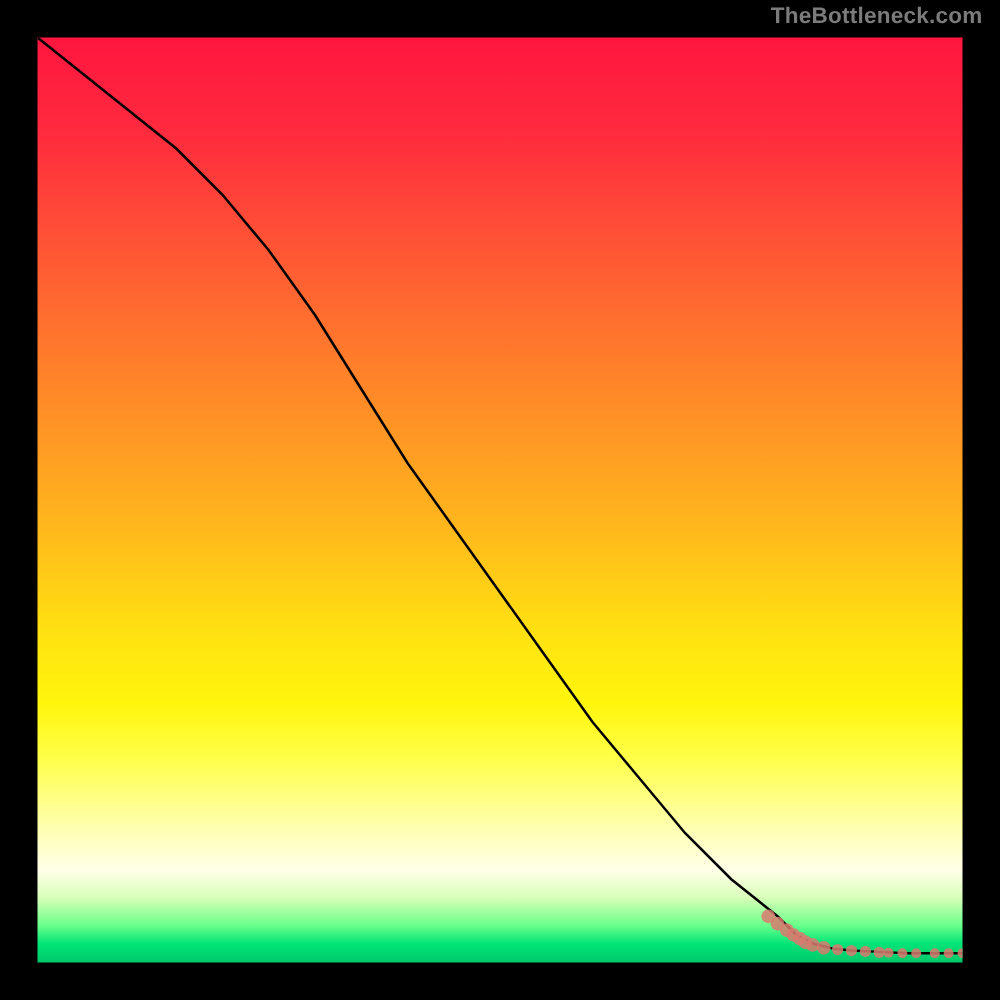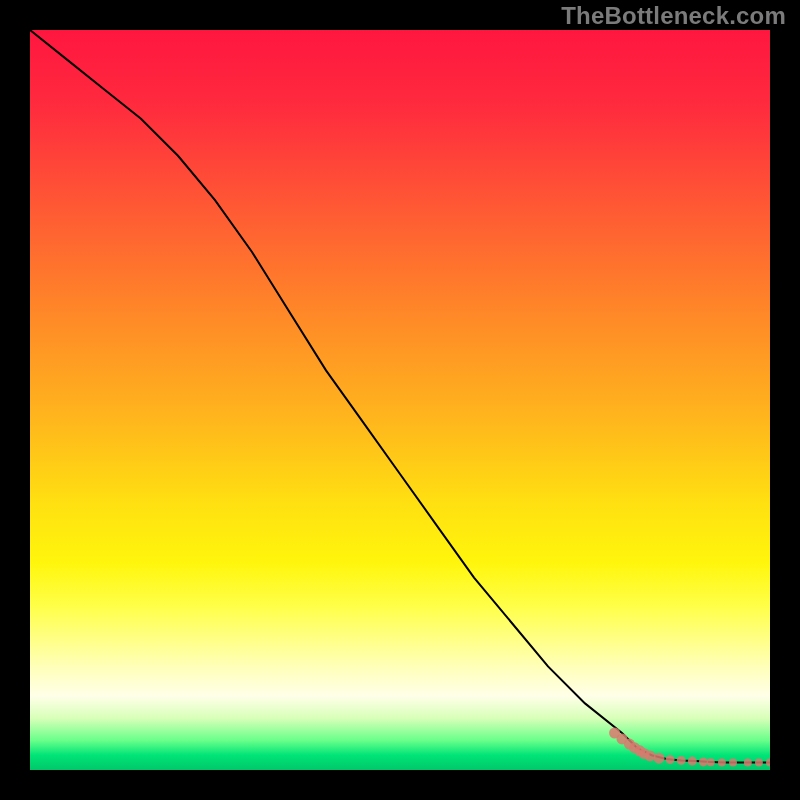--- a/index.html
+++ b/index.html
@@ -22,7 +22,7 @@
     top: 2px;
     right: 14px;
     color: #7b7b7b;
-    font-size: 24px;
+    font-size: 18px;
     font-weight: 600;
     letter-spacing: 0.2px;
     z-index: 5;

